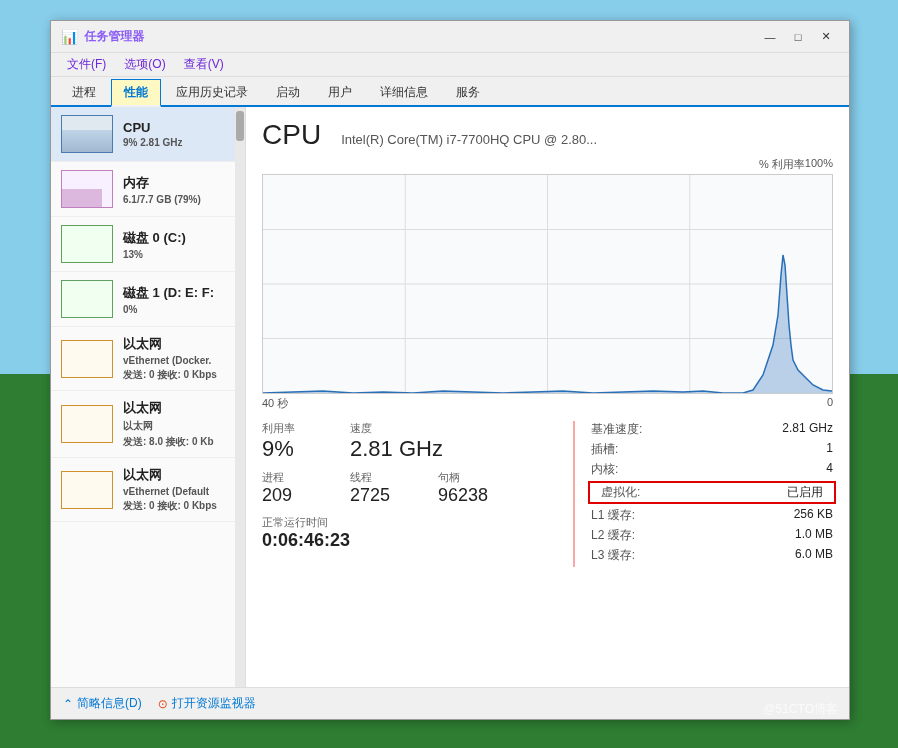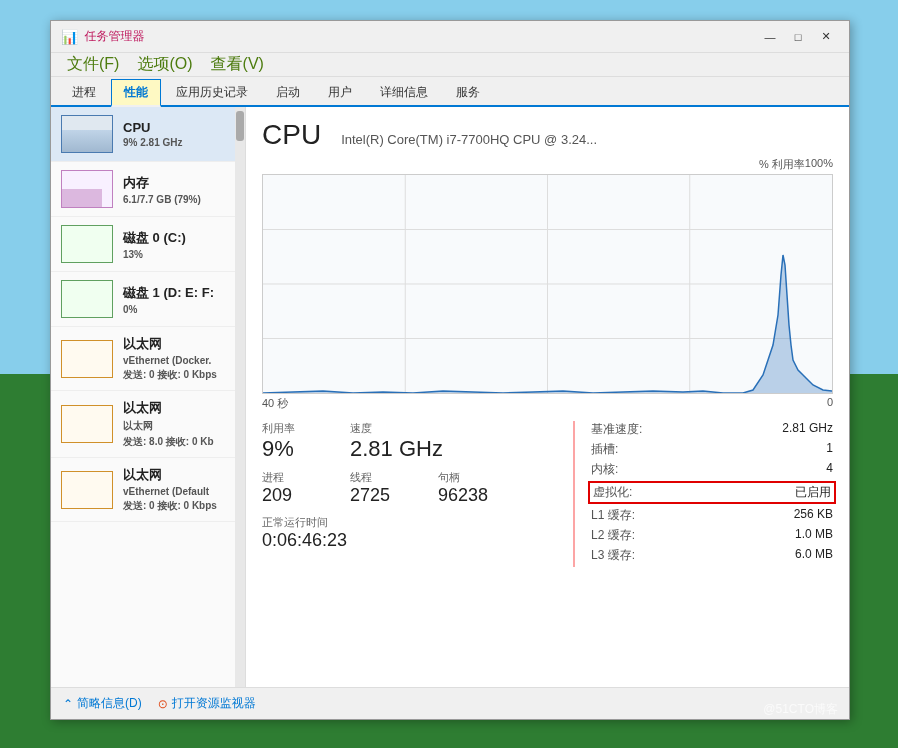--- a/index.html
+++ b/index.html
@@ -53,7 +53,8 @@
     }
     .title-bar-text {
       font-size: 12px;
-      color: #be185d;
+      color: #8b5cf6;
+      font-weight: bold;
     }
     .title-bar-controls {
       display: flex;

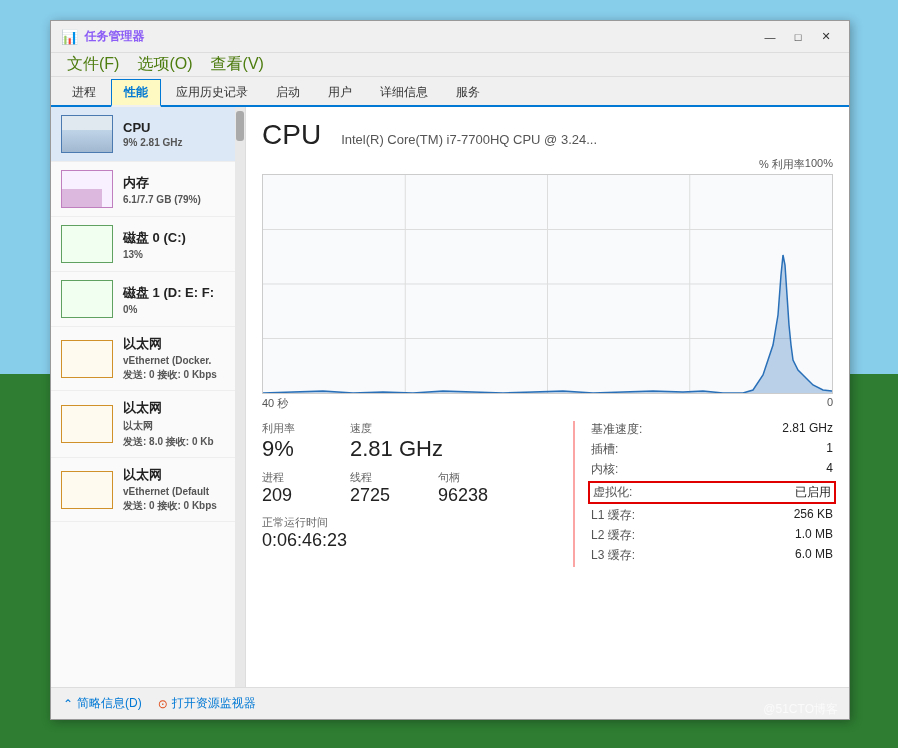--- a/index.html
+++ b/index.html
@@ -86,8 +86,8 @@
     .menu-item {
       padding: 2px 8px;
       cursor: pointer;
-      font-size: 16px;
-      color: #4d7c0f;
+      font-size: 12px;
+      color: #6d28d9;
     }
 
     

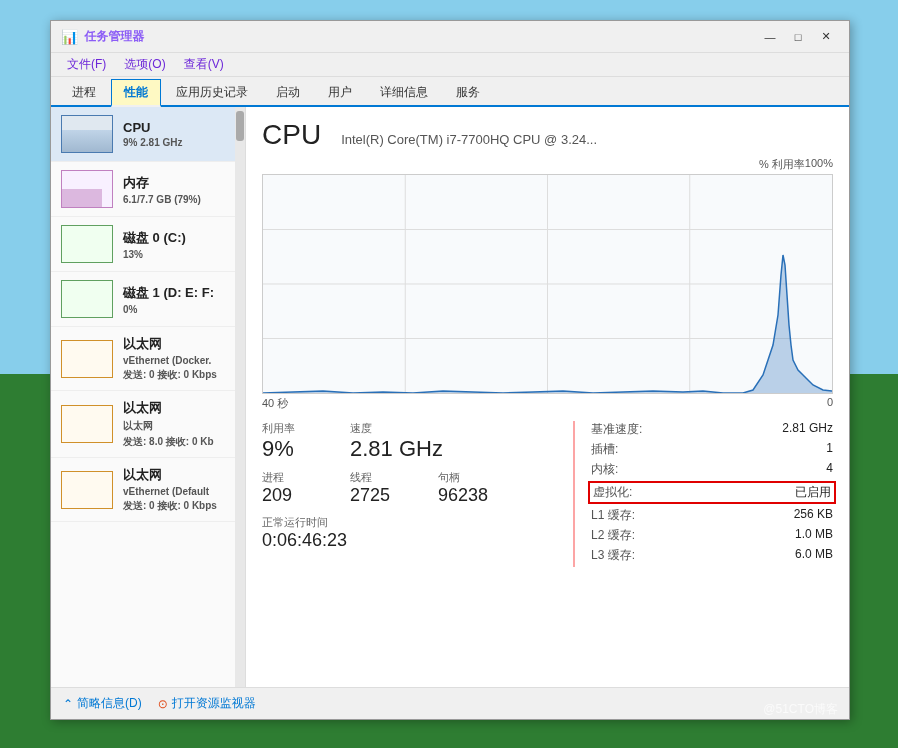--- a/index.html
+++ b/index.html
@@ -456,7 +456,7 @@
 
       <div class="cpu-header">
         <span class="cpu-title">CPU</span>
-        <span class="cpu-model">Intel(R) Core(TM) i7-7700HQ CPU @ 3.24...</span>
+        <span class="cpu-model">Intel(R) Core(TM) i7-7700HQ CPU @ 2.80...</span>
       </div>
 
       <div class="chart-container">

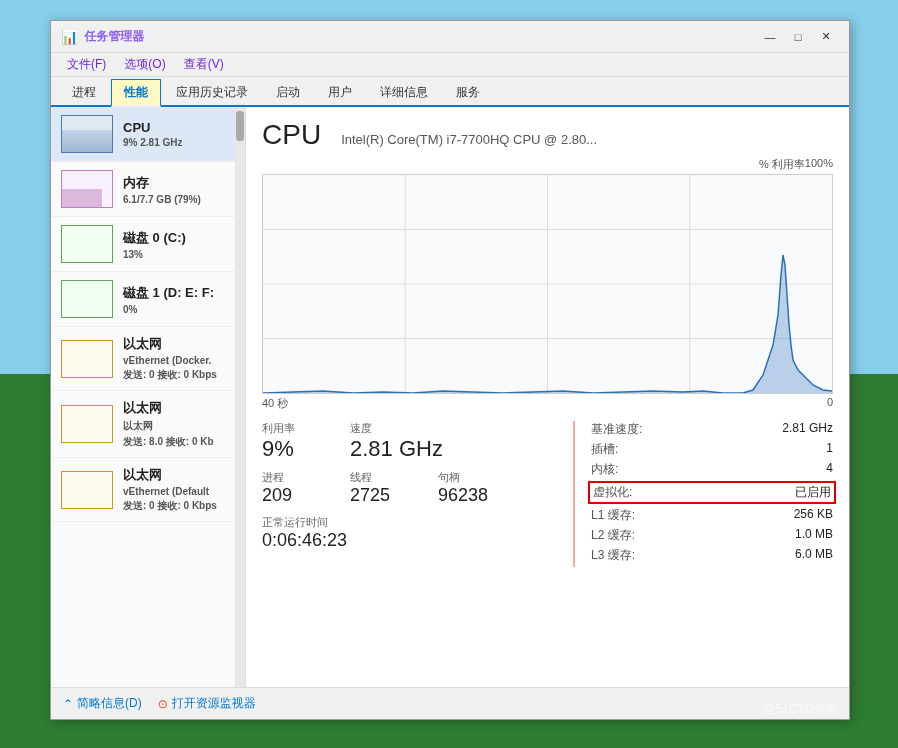--- a/index.html
+++ b/index.html
@@ -307,7 +307,7 @@
     .detail-row.highlighted {
       background: transparent;
       border: 2px solid #e00000;
-      padding: 1px 3px;
+      padding: 1px 11px;
       margin: 0 -3px 3px -3px;
     }
 

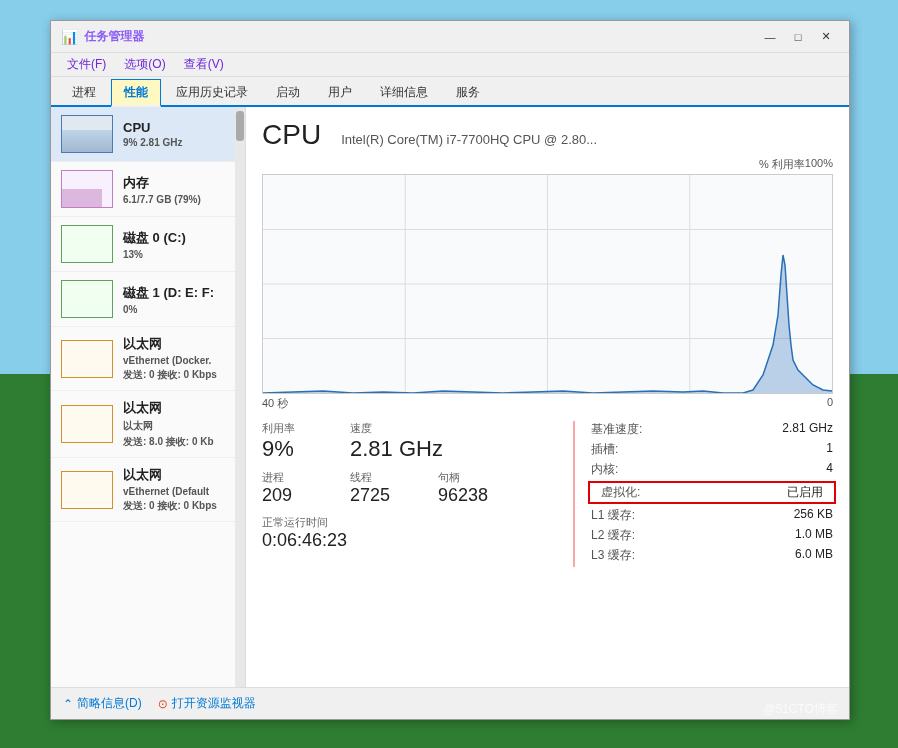--- a/index.html
+++ b/index.html
@@ -285,7 +285,7 @@
     }
     .uptime-value {
       font-size: 18px;
-      font-weight: 400;
+      font-weight: 700;
       color: #222;
     }
 

